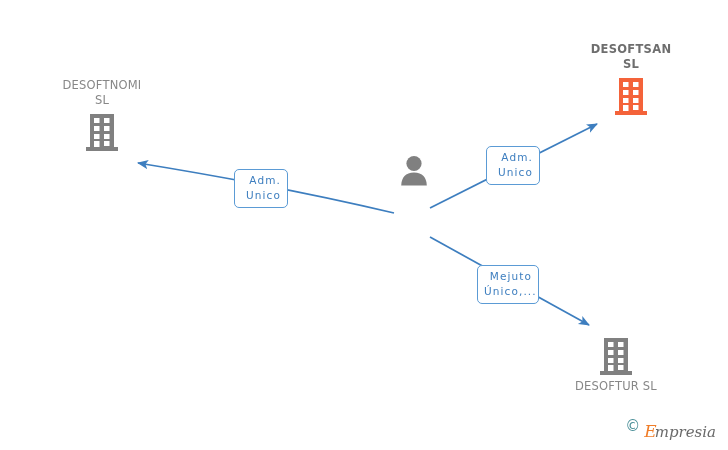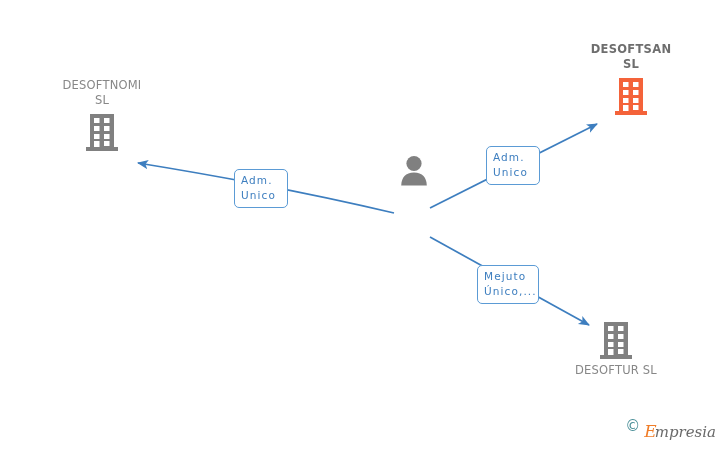--- a/index.html
+++ b/index.html
@@ -75,7 +75,7 @@
     font-size: 10.5px;
     line-height: 15px;
     letter-spacing: 1.1px;
-    text-align: left;
+    text-align: right;
     padding: 3px 6px 4px 6px;
     white-space: pre-line;
     box-shadow: 0 0 0 0 rgba(0,0,0,0);

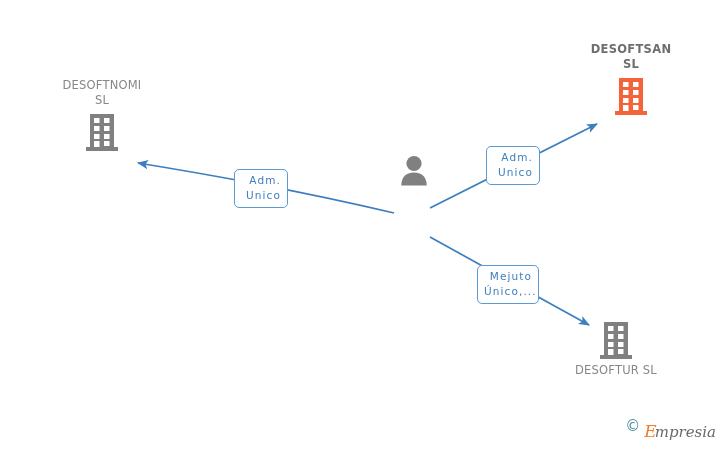--- a/index.html
+++ b/index.html
@@ -167,7 +167,7 @@
     </svg>
   </div>
 
-  <div class="node" style="left:536px; top:315px;">
+  <div class="node" style="left:536px; top:331px;">
     <svg class="node-icon below-text" width="34" height="40" viewBox="0 0 34 40" xmlns="http://www.w3.org/2000/svg">
       <rect x="5" y="2" width="24" height="34" fill="#808080"></rect>
       <rect x="1" y="35" width="32" height="4" fill="#808080"></rect>

